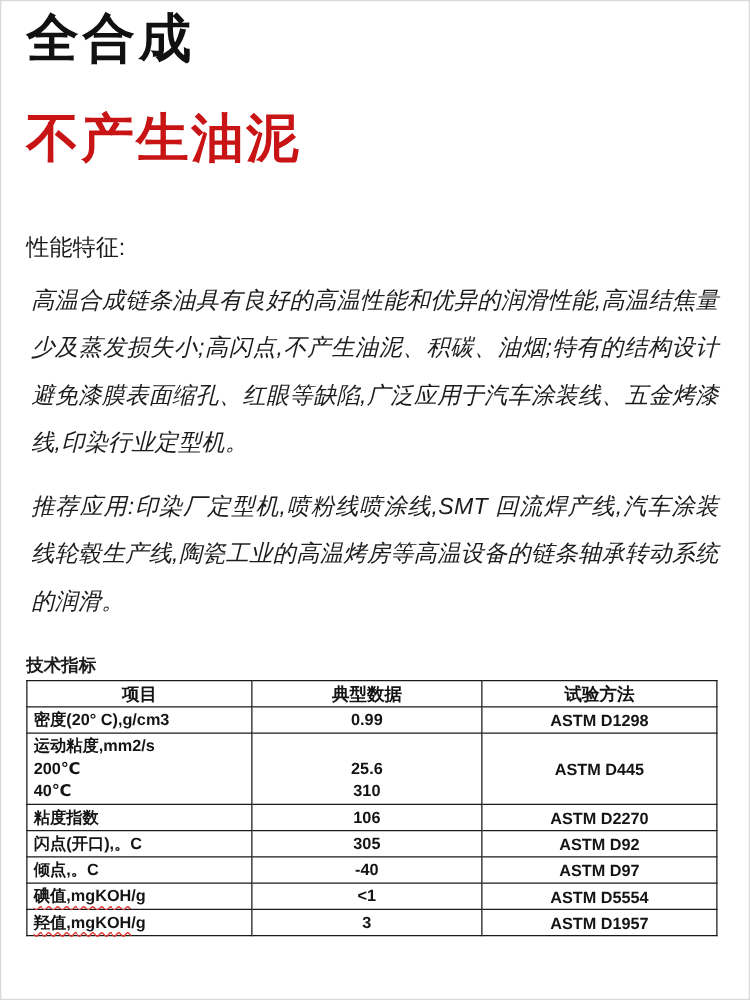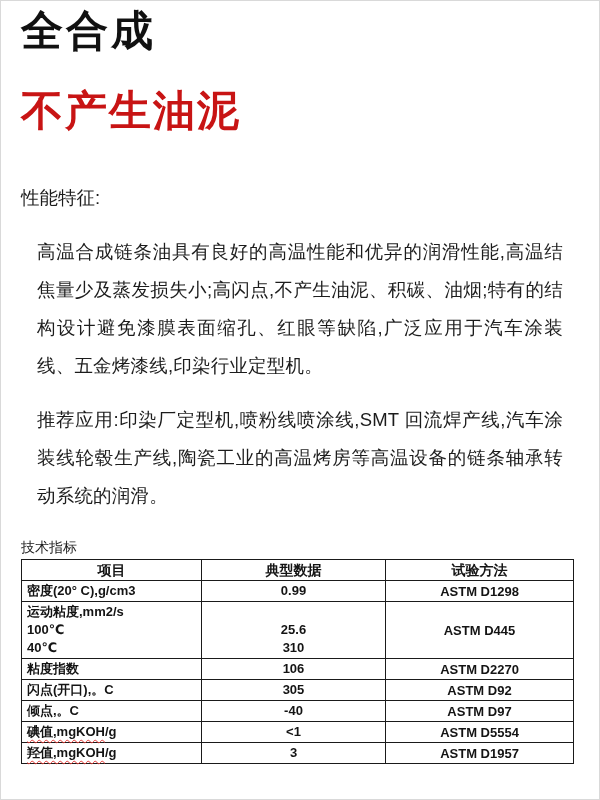--- a/index.html
+++ b/index.html
@@ -29,8 +29,8 @@
     font-size:18.5px;line-height:38px;margin:44px 0 0 0;font-weight:500;
   }
   .body-para{
-    font-size:18.5px;line-height:38px;margin:16px;text-align:justify;
-    font-weight:500;letter-spacing:0.2px;
+    font-size:18.5px;line-height:38px;margin:4px;text-align:justify;
+    font-weight:500;letter-spacing:0.2px;font-style:italic;
   }
   .para2{margin-top:13px;}
   .tbl-caption{

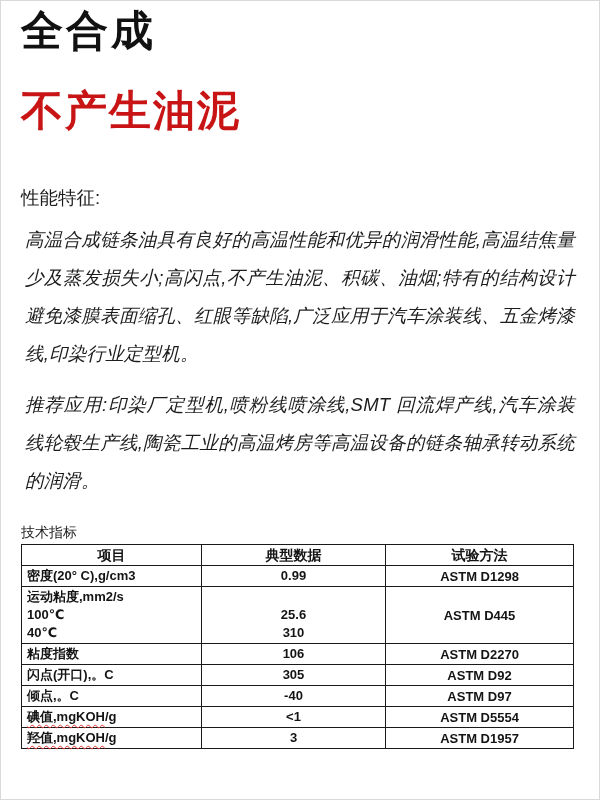--- a/index.html
+++ b/index.html
@@ -34,7 +34,7 @@
   }
   .para2{margin-top:13px;}
   .tbl-caption{
-    font-size:14px;line-height:20px;margin:22px 0 2px 0;font-weight:400;
+    font-size:14px;line-height:20px;margin:22px 0 2px 0;font-weight:700;
   }
   table.spec{
     border-collapse:collapse;table-layout:fixed;width:552px;

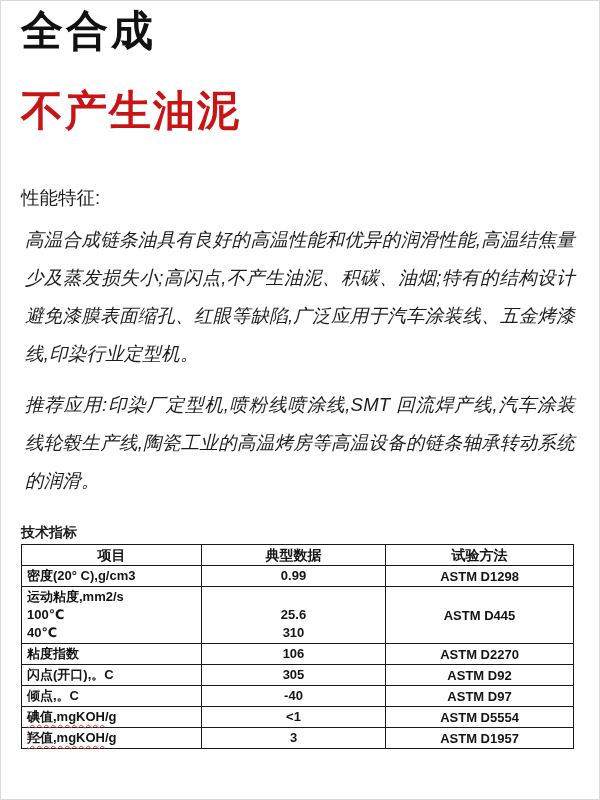--- a/index.html
+++ b/index.html
@@ -102,7 +102,7 @@
         <tr>
           <td class="c-item">
             <div class="ln">运动粘度,mm2/s</div>
-            <div class="ln">100℃</div>
+            <div class="ln">200℃</div>
             <div class="ln">40℃</div>
           </td>
           <td class="c-value">

